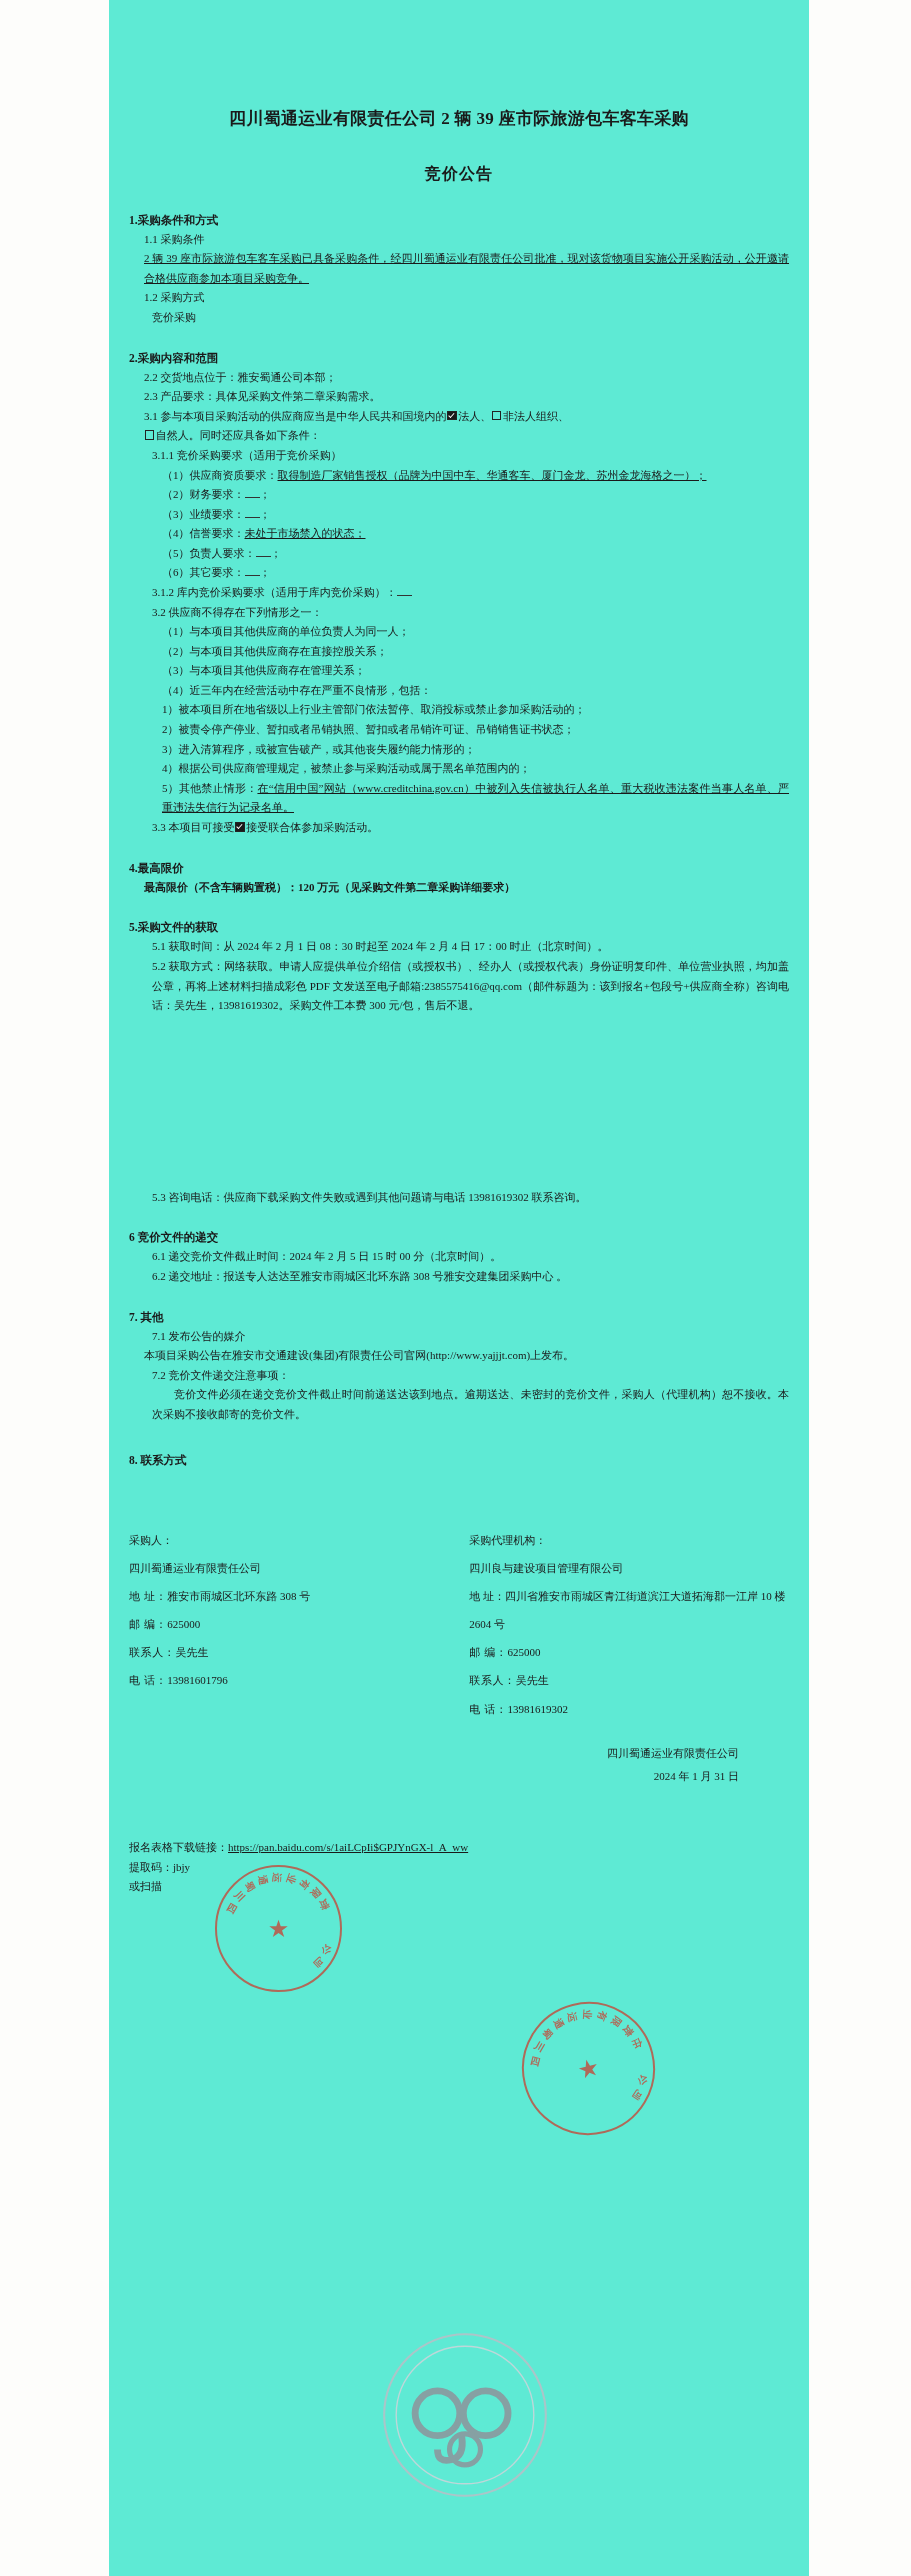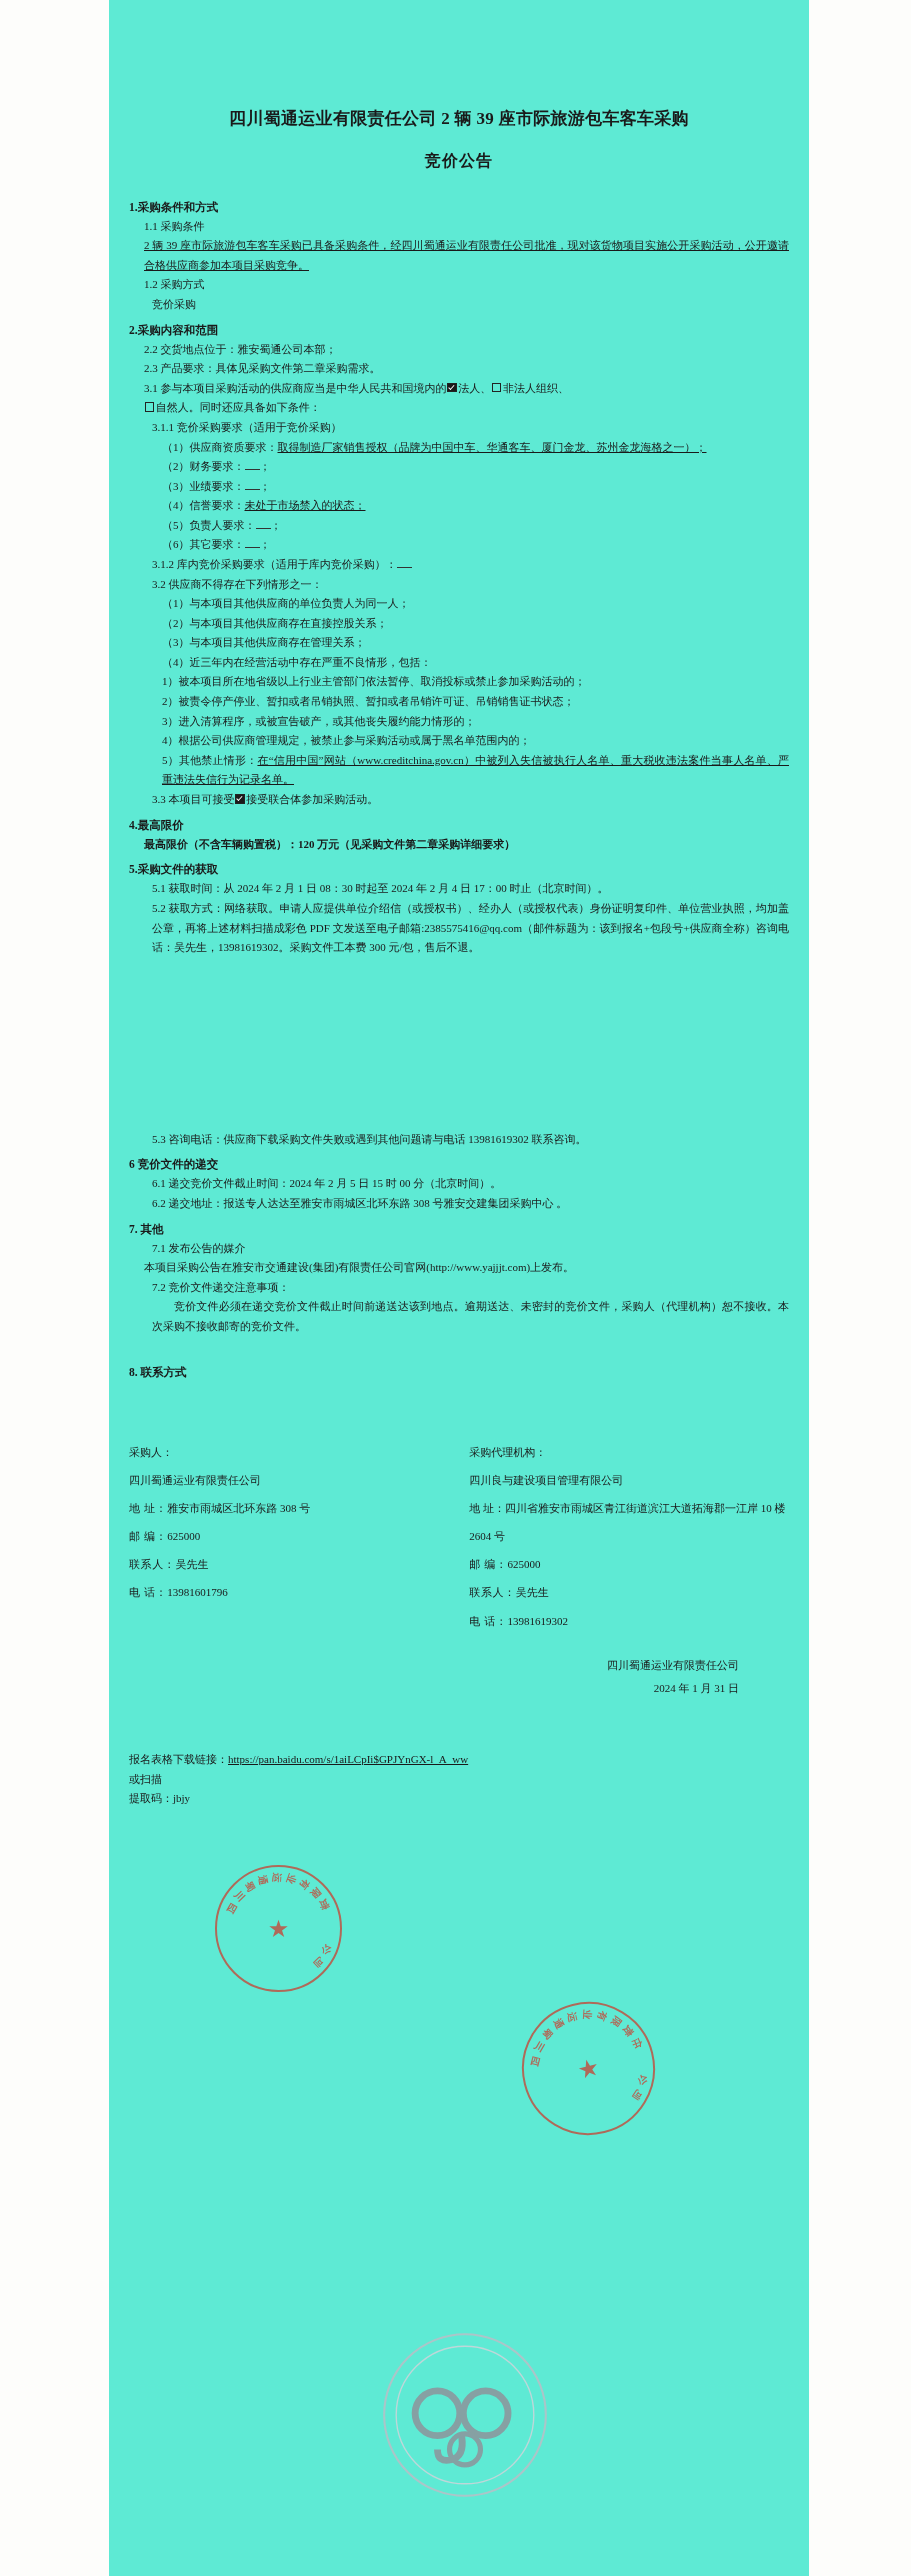--- a/index.html
+++ b/index.html
@@ -44,7 +44,7 @@
     text-align: center;
     font-size: 16px;
     font-weight: bold;
-    margin-top: 19px;
+    margin-top: 32px;
     letter-spacing: 1.1px;
   }
   .sec-h {

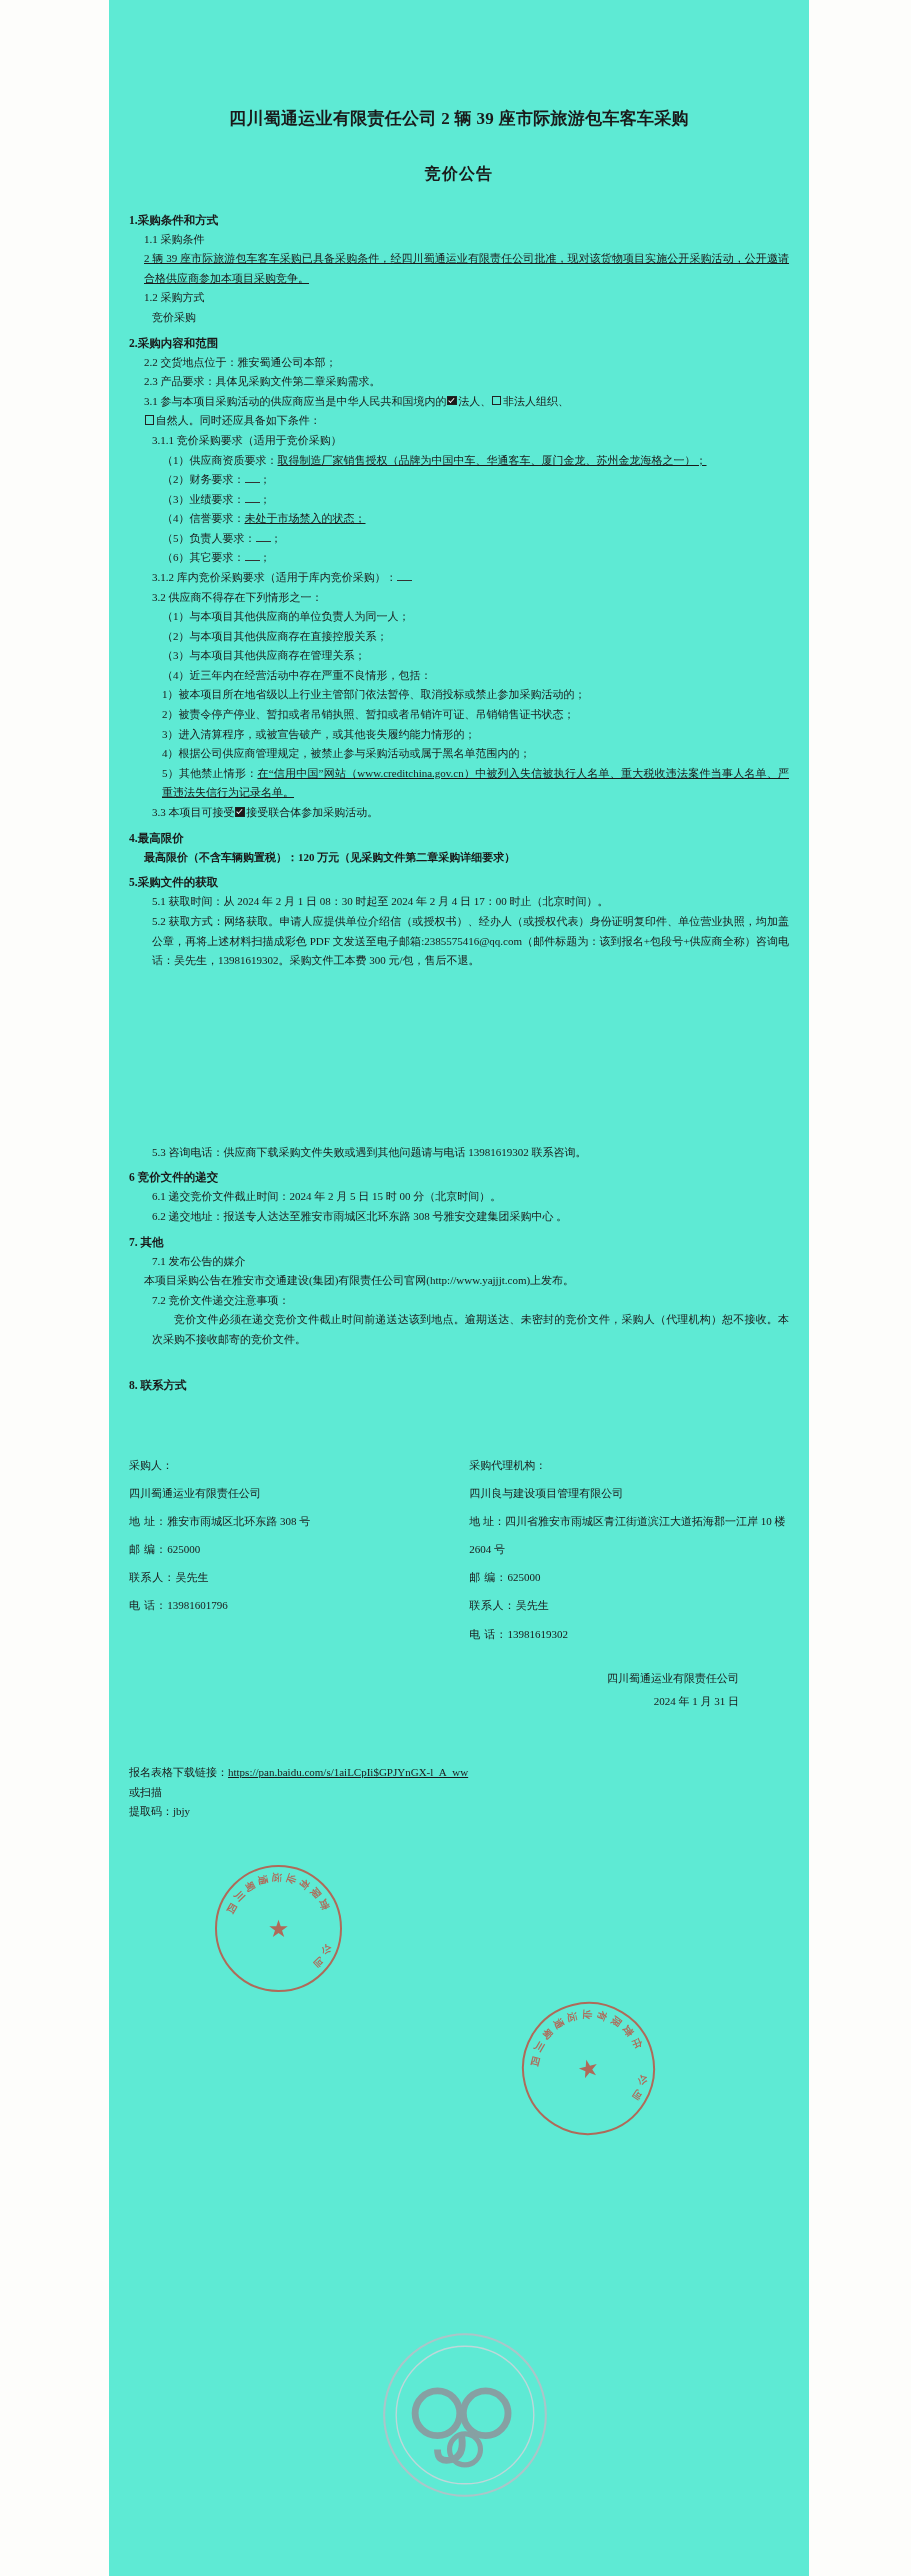--- a/index.html
+++ b/index.html
@@ -53,7 +53,7 @@
     margin-top: 25px;
     line-height: 1.75;
   }
-  .sec-h.tight { margin-top: 5px; }
+  .sec-h.tight { margin-top: 20px; }
   p.l {
     font-size: 11px;
     line-height: 1.78;

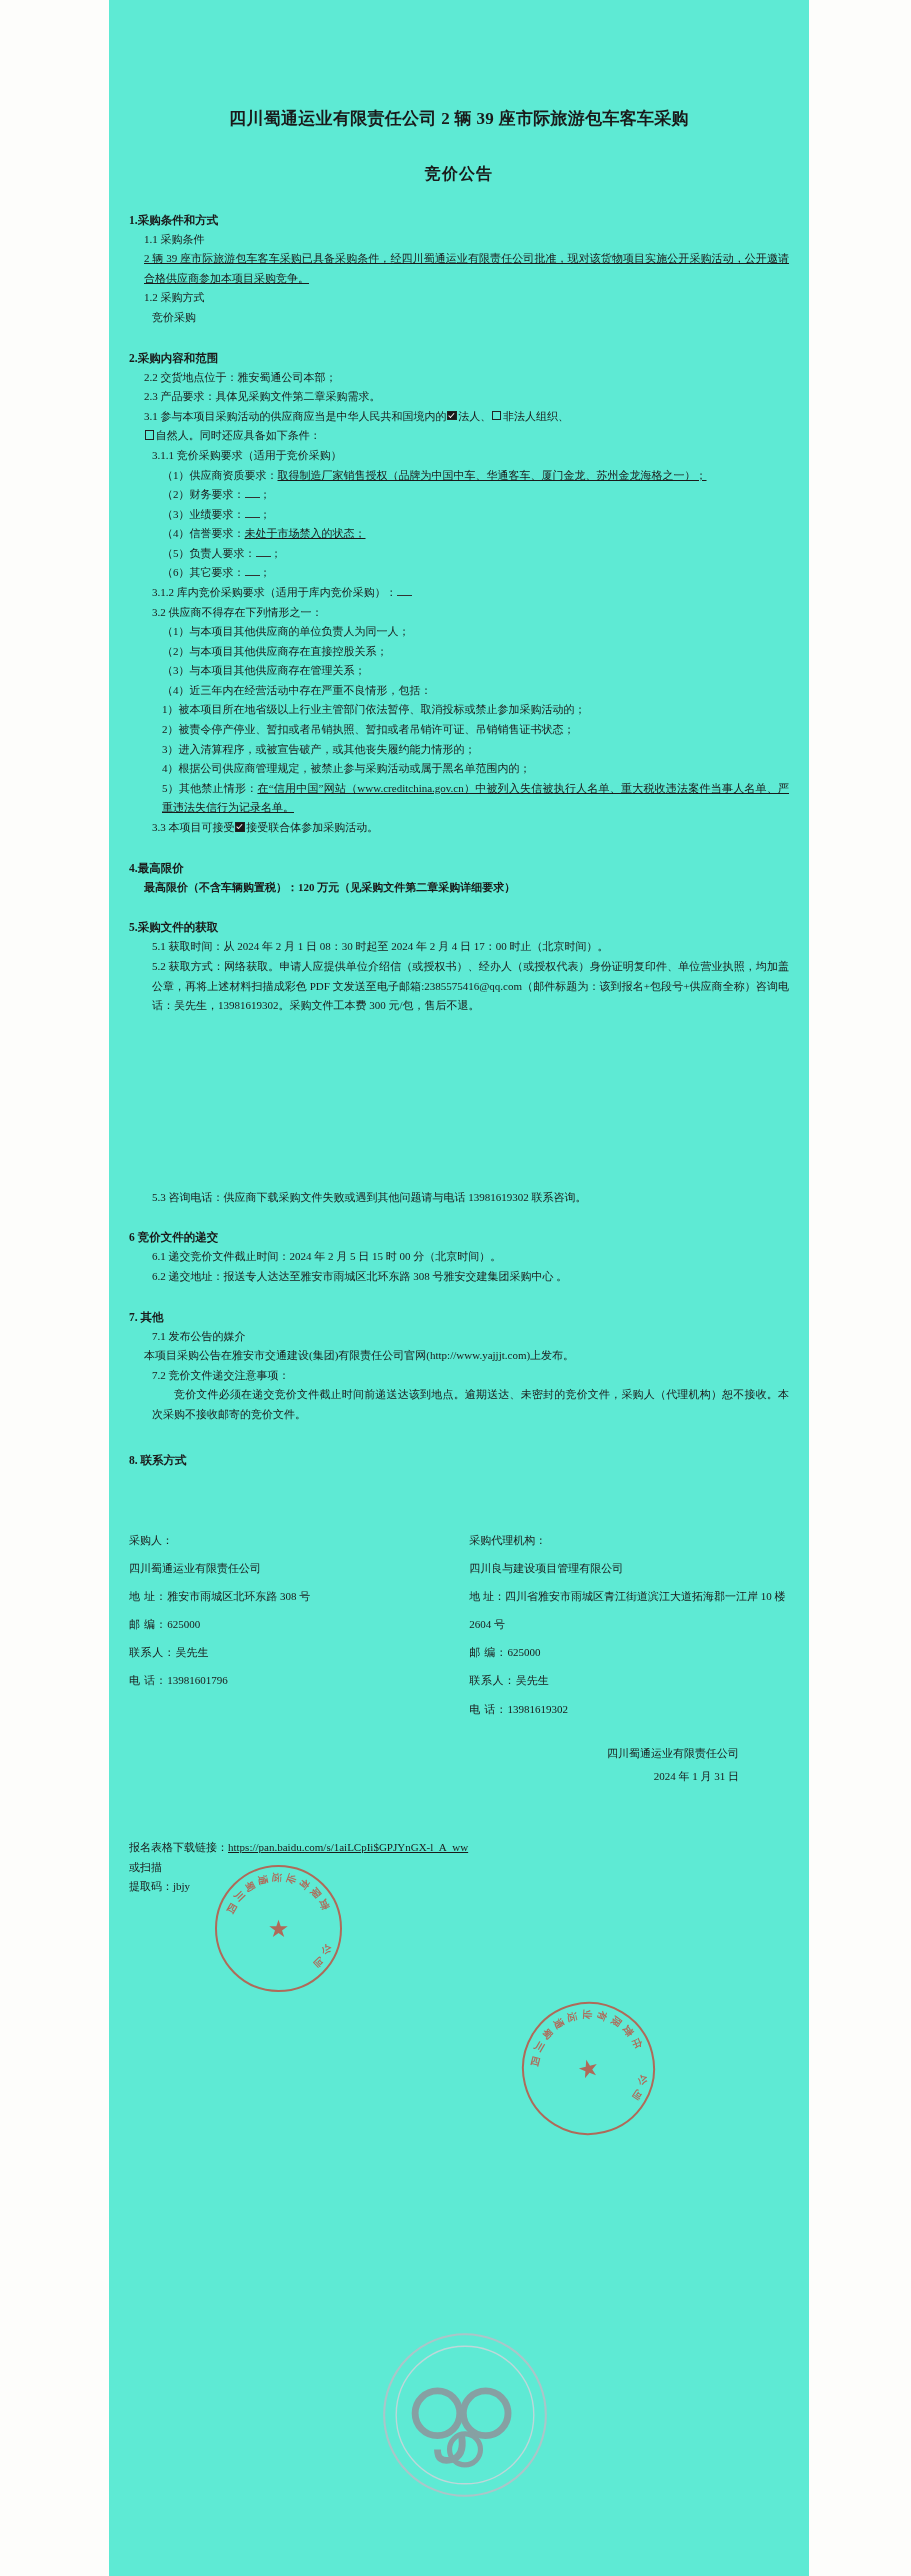--- a/index.html
+++ b/index.html
@@ -288,10 +288,10 @@
         <p class="l">
           <span>报名表格下载链接：</span><a href="#">https://pan.baidu.com/s/1aiLCpIi$GPJYnGX-l_A_ww</a>
         </p>
-        <p class="l">或扫描</p>
         <p class="l">
           <span>提取码：</span><span>jbjy</span>
         </p>
+        <p class="l">或扫描</p>
       </div>
 
     </div>

